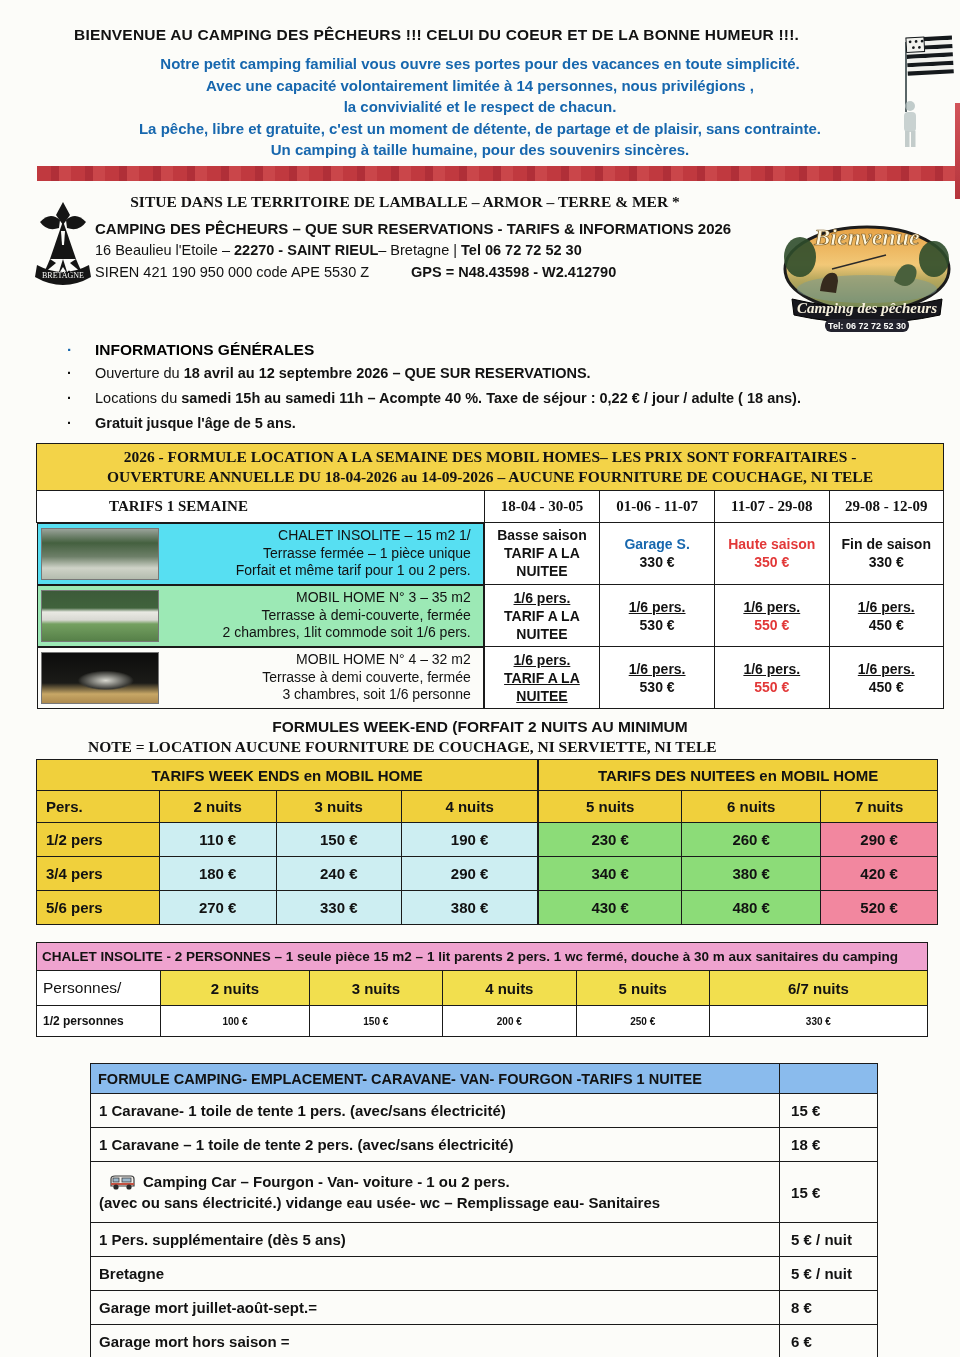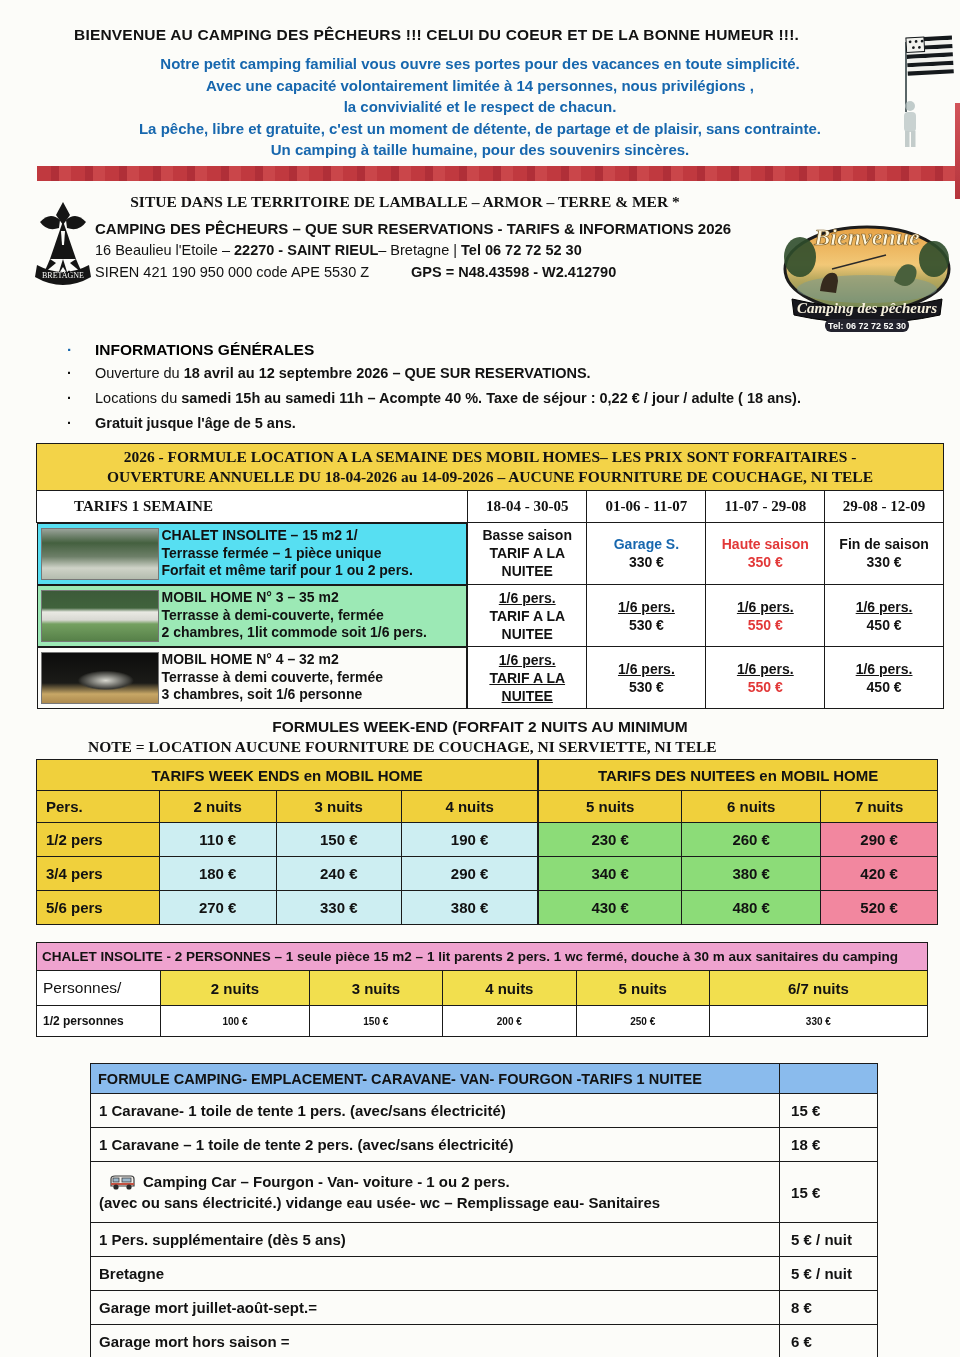--- a/index.html
+++ b/index.html
@@ -49,7 +49,7 @@
               font-weight:bold;font-size:15.5px;line-height:20px;height:46px;}
   .t1 .hdr td{height:31px;font-family:"Liberation Serif",serif;font-weight:bold;
               font-size:15px;text-align:center;background:#fff;}
-  .t1 .hdr td:first-child{text-align:left;padding-left:37px;}
+  .t1 .hdr td:first-child{text-align:left;padding-left:72px;}
   .t1 .c-name{width:412px;}
   .t1 .c-p{width:124px;}
   .t1 .drow td{height:60px;}

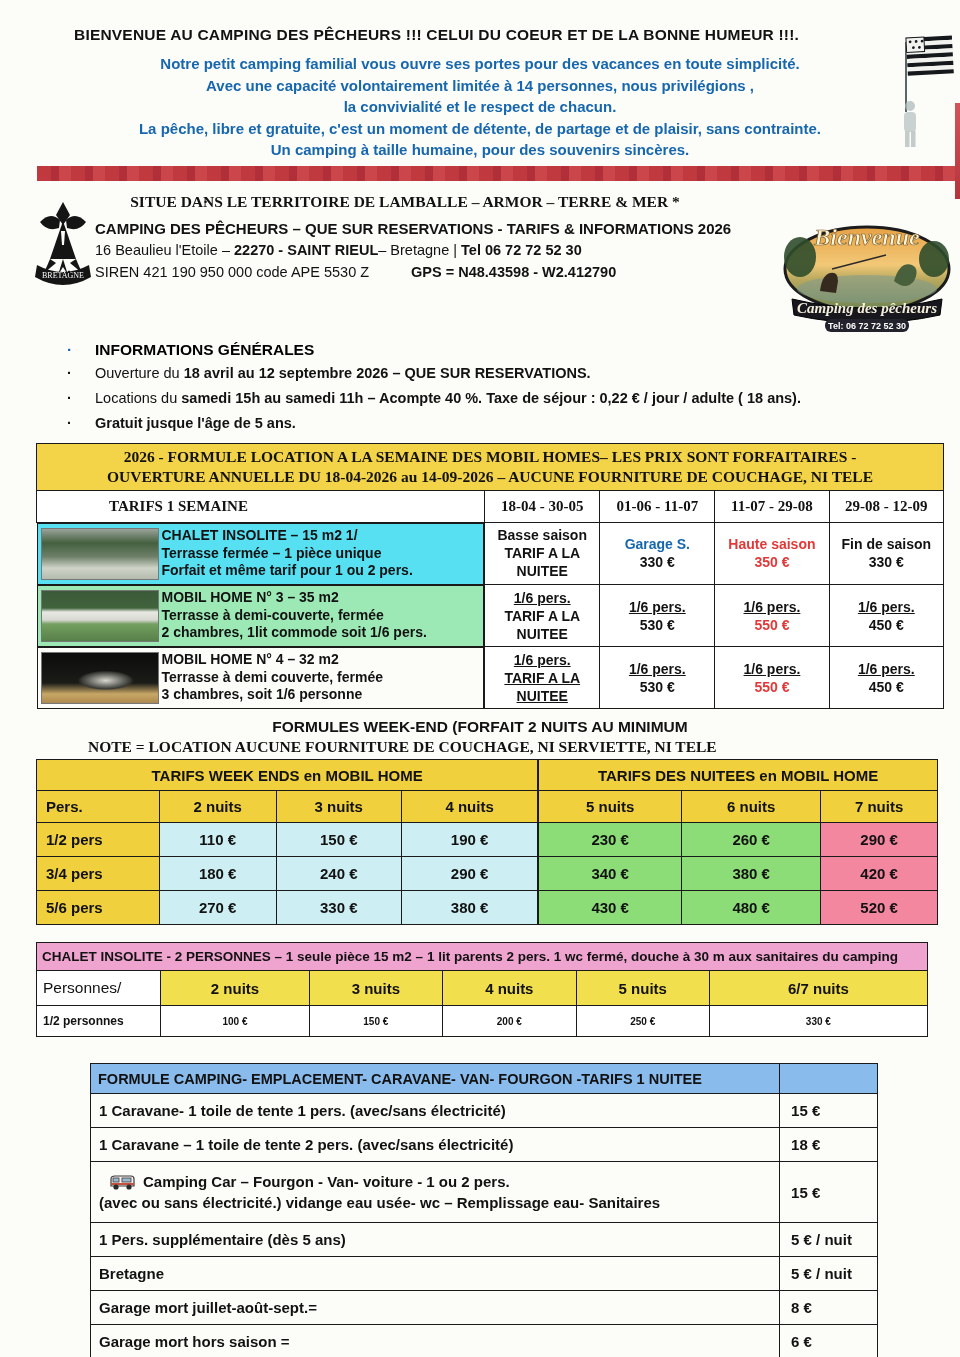--- a/index.html
+++ b/index.html
@@ -59,7 +59,7 @@
   .thumb.ph2{background:linear-gradient(180deg,#3c5a39 0%,#40633c 34%,#e9e9e3 42%,#d8d8d2 58%,#74a061 66%,#568048 100%);}
   .thumb.ph3{background:radial-gradient(ellipse 40px 14px at 55% 55%,#d8d8d0 0%,#3a3a36 60%,transparent 70%),
              linear-gradient(180deg,#0c0c0c 0%,#1b1b18 60%,#c7a766 82%,#ad8a4e 100%);}
-  .name-text{flex:1;text-align:left;padding-right:12px;font-weight:bold;font-size:14px;line-height:17.5px;}
+  .name-text{flex:1;text-align:right;padding-right:12px;font-weight:normal;font-size:14px;line-height:17.5px;}
   .pcell{text-align:center;font-weight:bold;font-size:14px;line-height:18px;background:#fff;}
   .bg-cyan{background:#57dff2;}
   .bg-green{background:#9ce9b5;}

